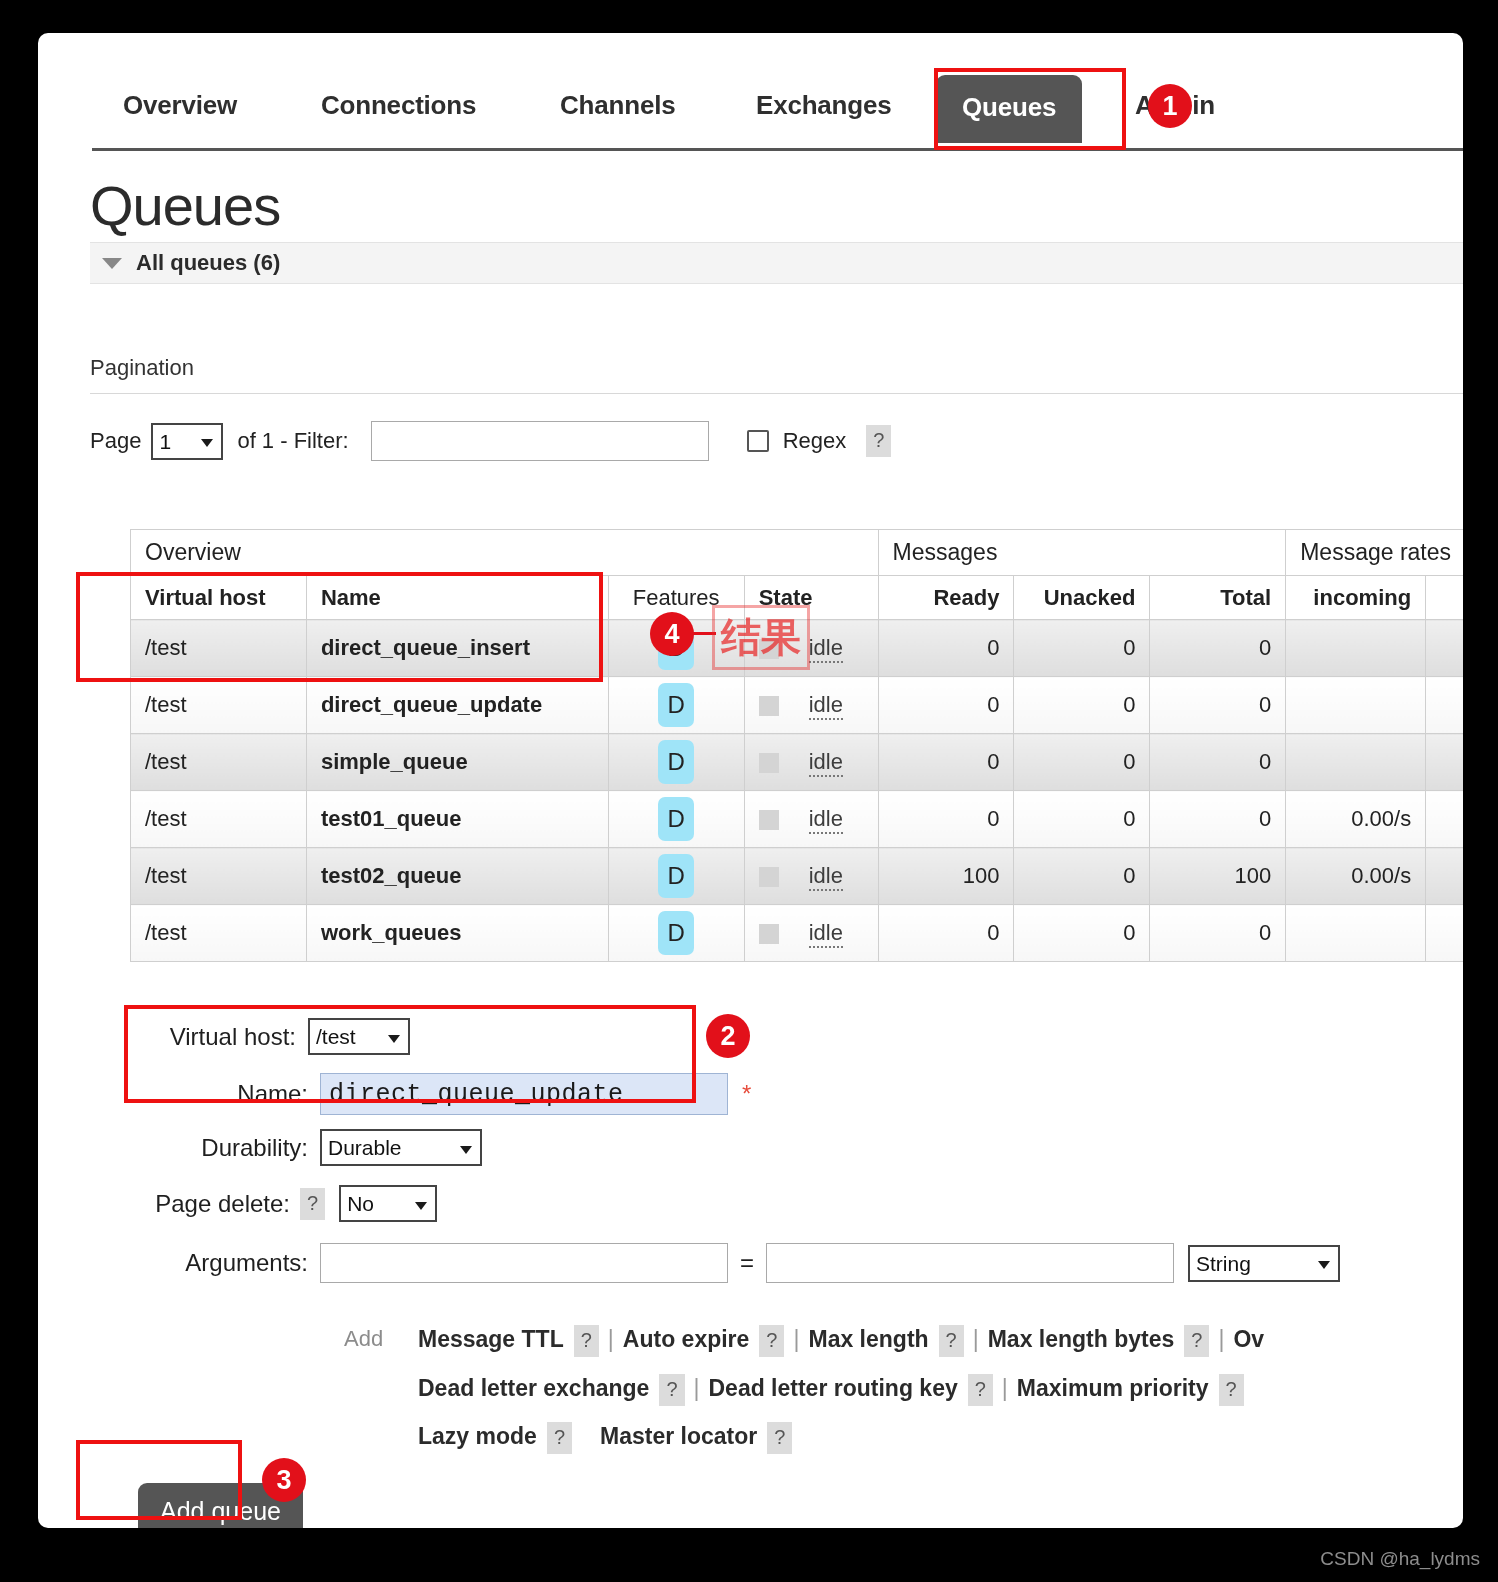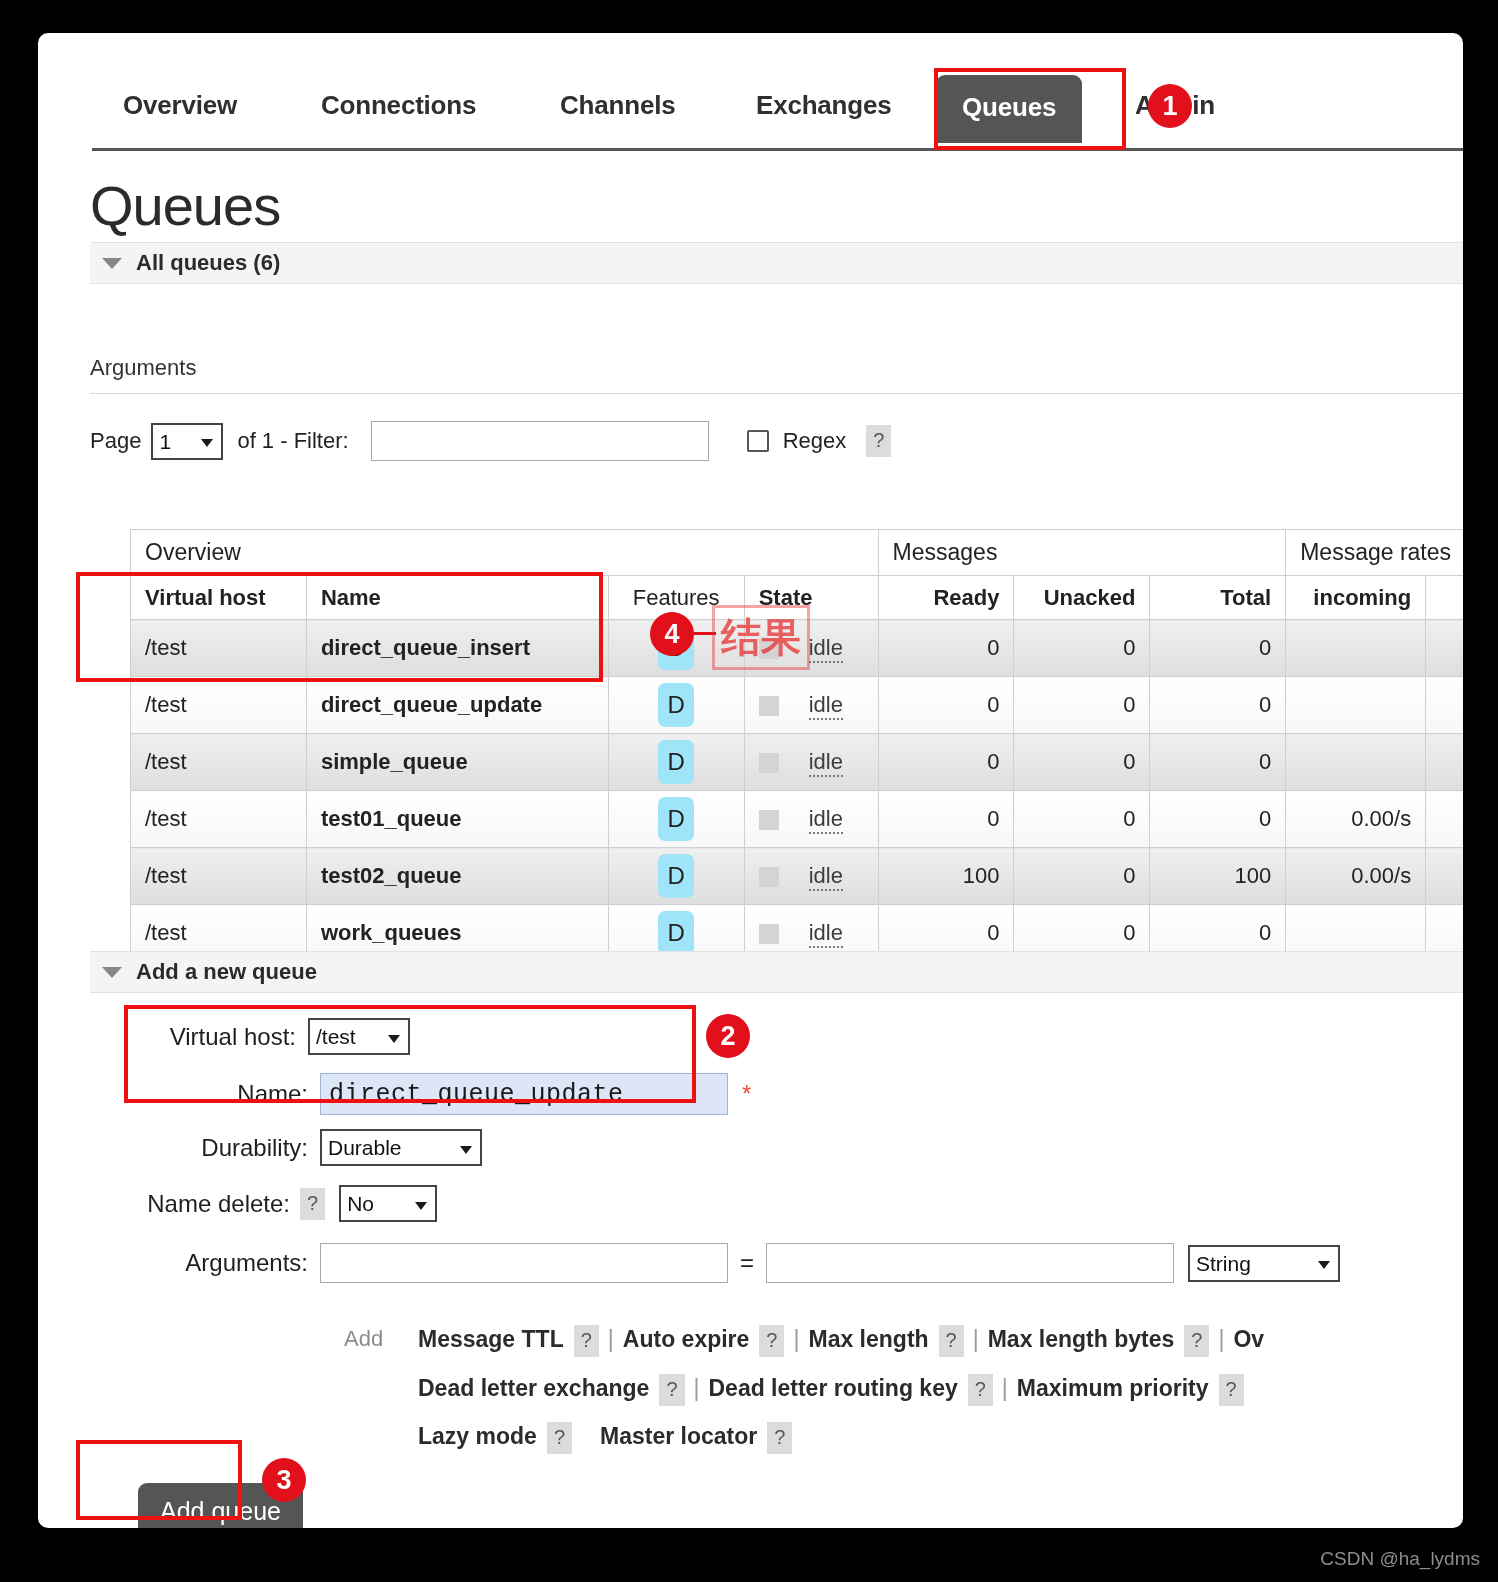--- a/index.html
+++ b/index.html
@@ -328,7 +328,7 @@
       <span class="section-head-label">All queues (6)</span>
     </div>
 
-    <div class="pagination-label">Arguments</div>
+    <div class="pagination-label">Pagination</div>
     <div class="pagination-rule"></div>
 
     <div class="page-row">

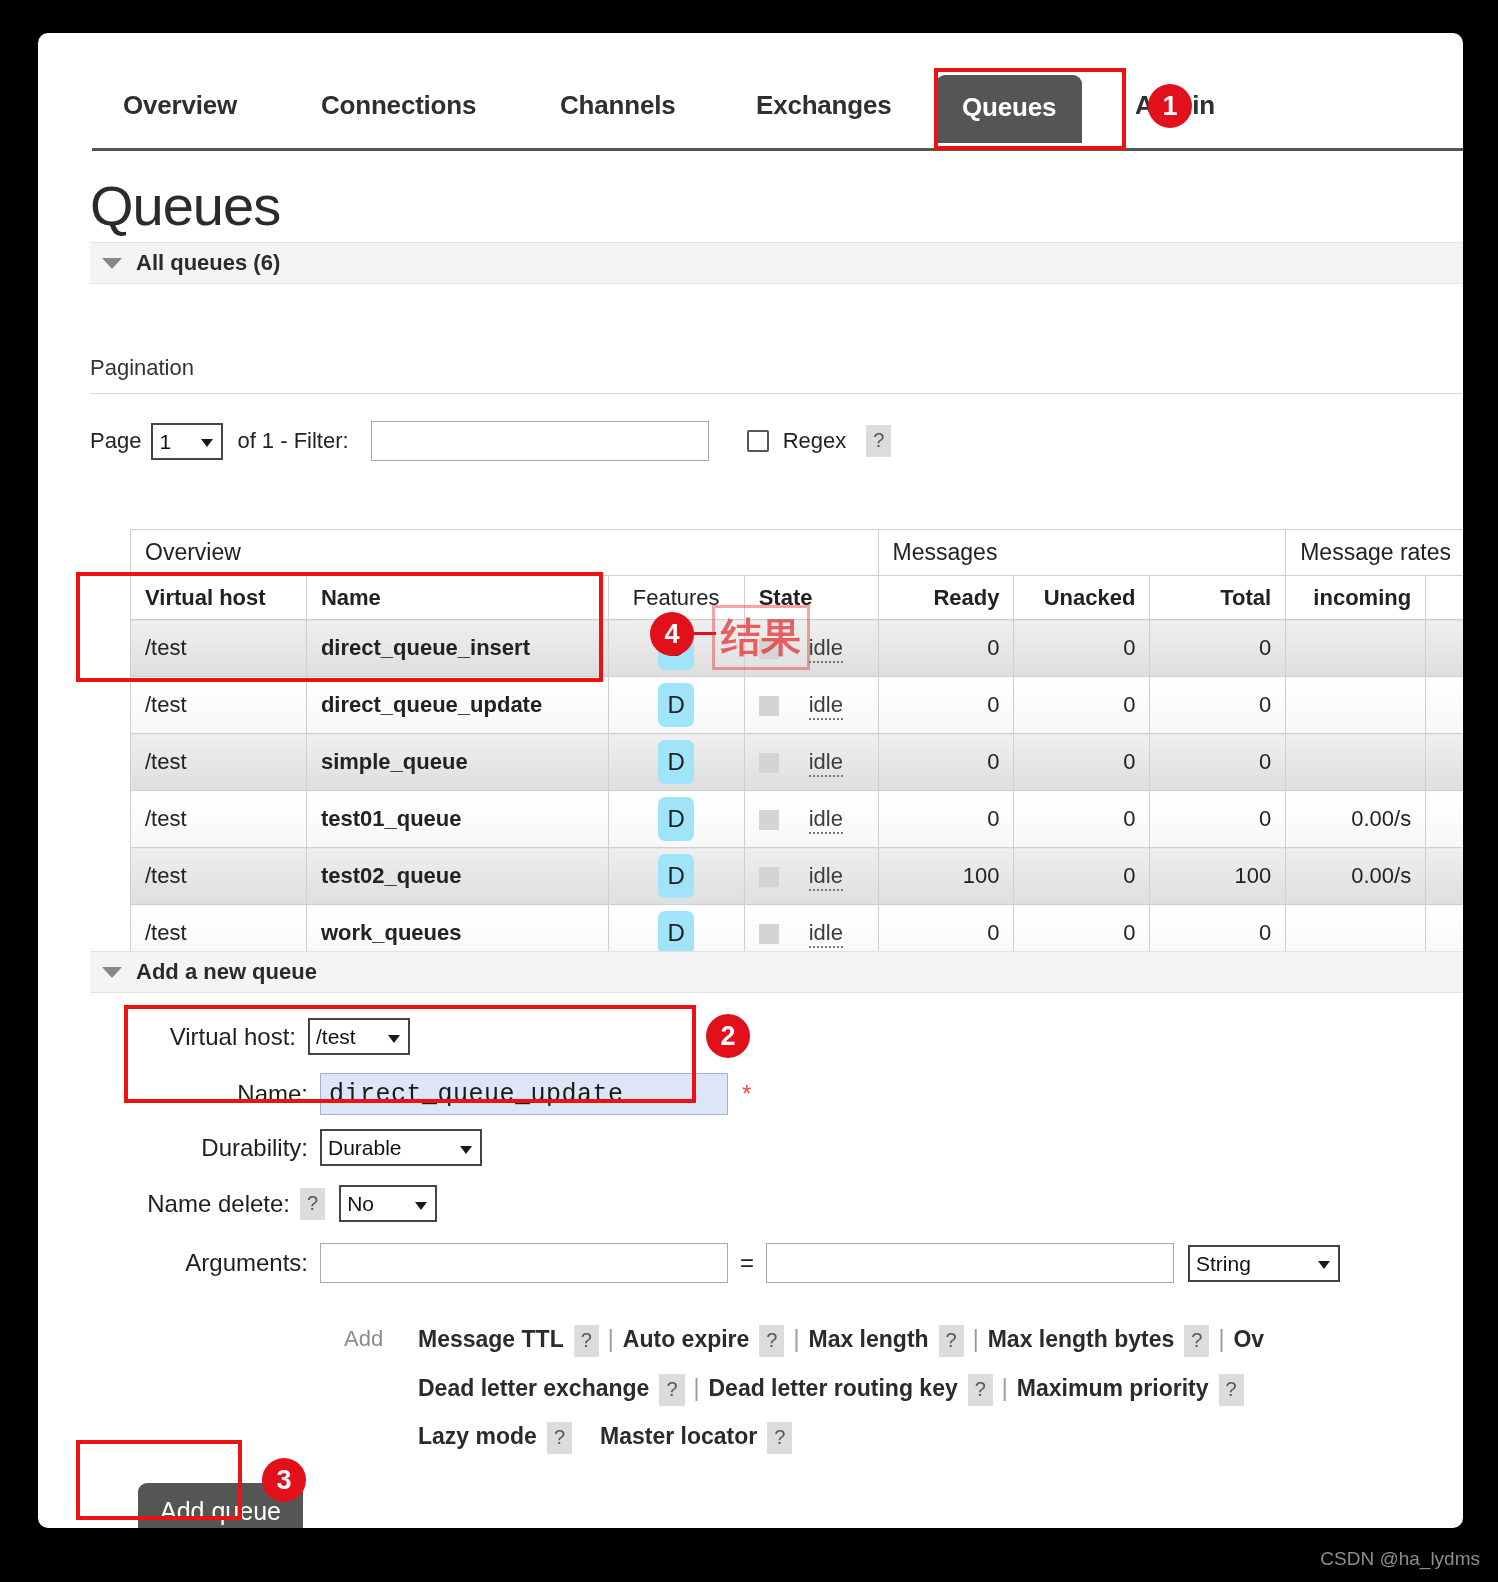--- a/index.html
+++ b/index.html
@@ -434,10 +434,6 @@
         </tbody>
     </table>
 
-    <div class="section-head" style="top:918px;">
-      <span class="caret"></span>
-      <span class="section-head-label">Add a new queue</span>
-    </div>
 
     <div class="form-row" style="left:88px; top:985px;">
       <span class="form-label" style="width:170px;">Virtual host:</span>

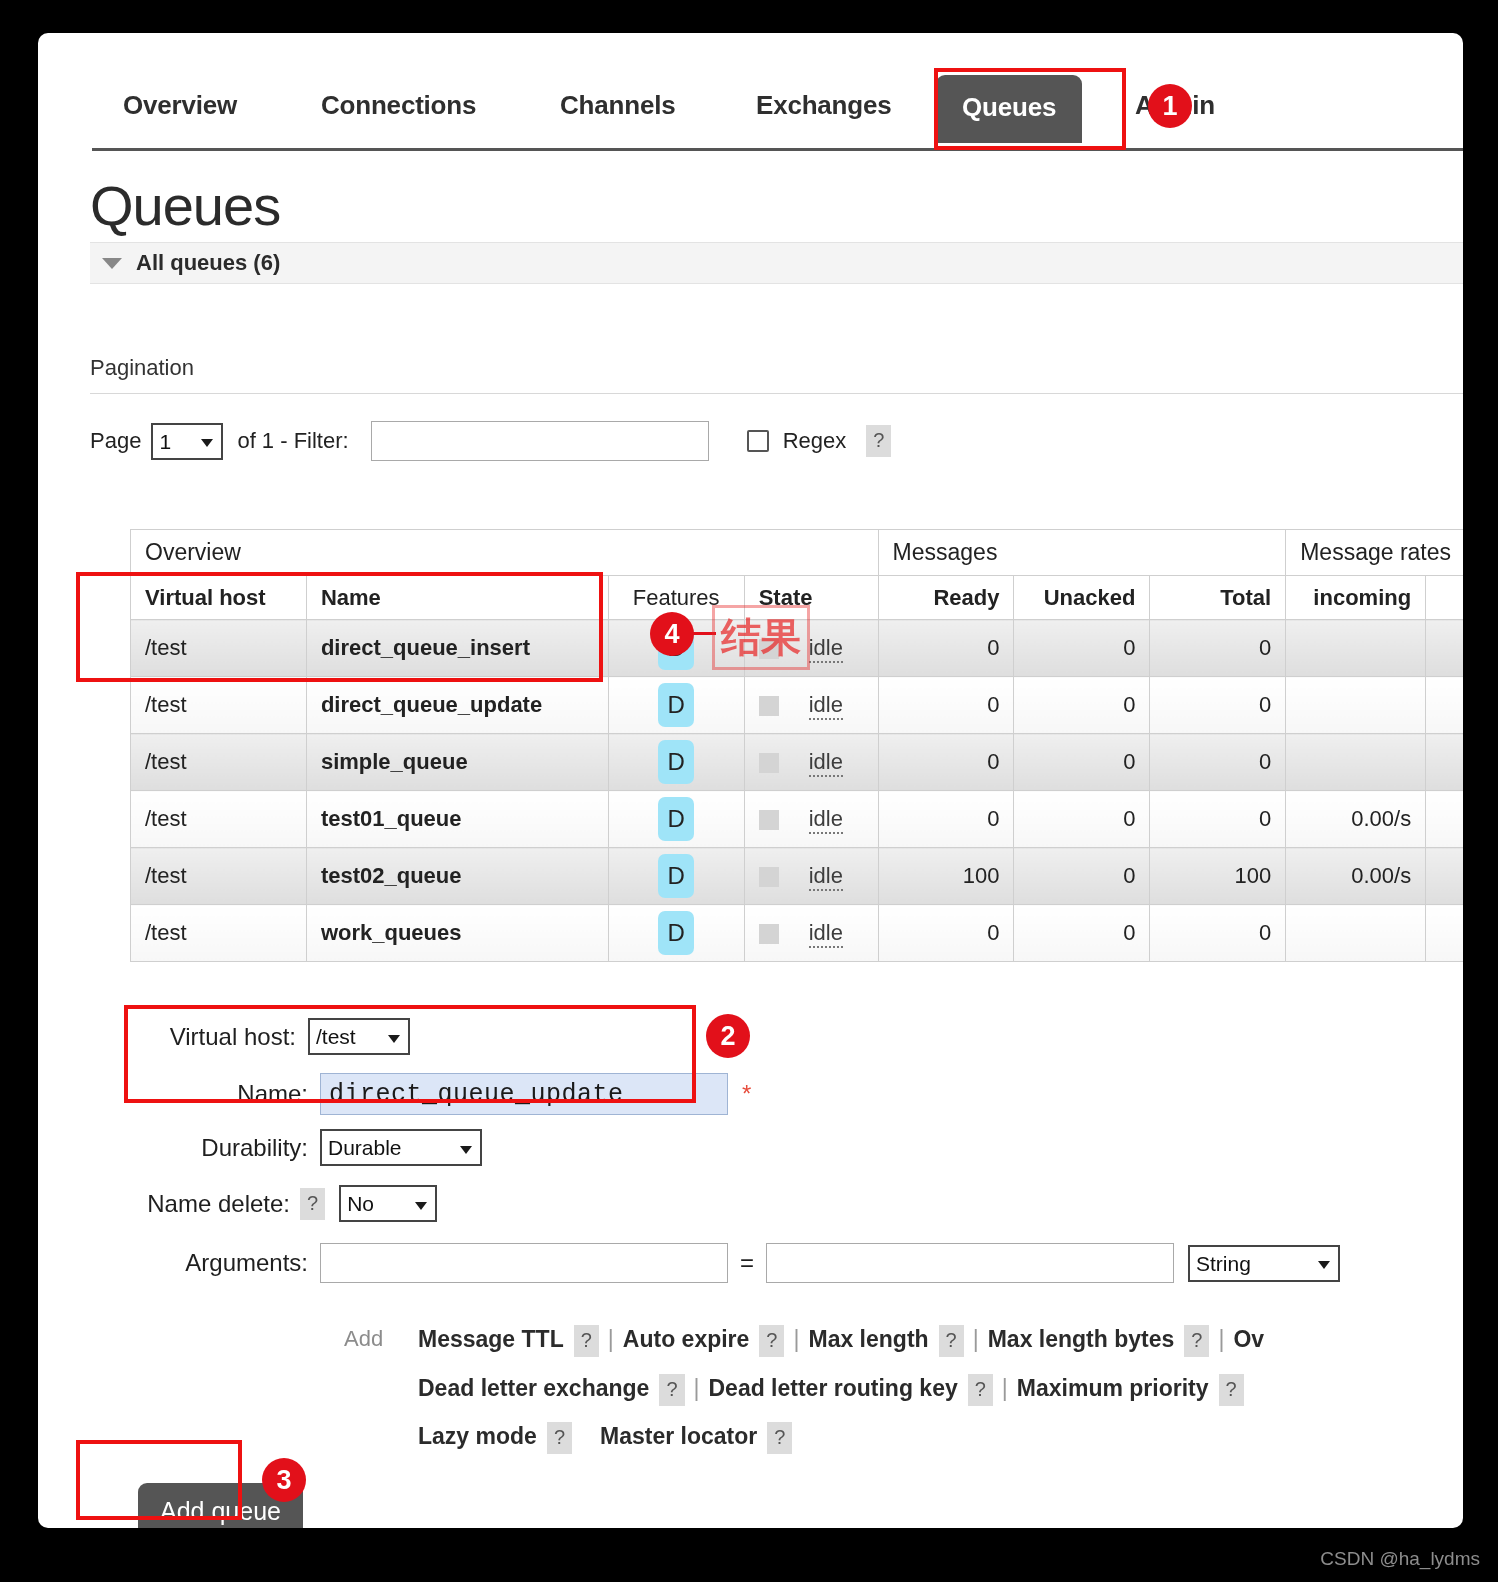--- a/index.html
+++ b/index.html
@@ -460,7 +460,7 @@
     </div>
 
     <div class="form-row" style="left:62px; top:1152px;">
-      <span class="form-label" style="width:190px;">Name delete:</span>
+      <span class="form-label" style="width:190px;">Page delete:</span>
       <span class="qmark" style="margin-left:10px;">?</span>
       <span class="sel-wrap" style="margin-left:14px;">
         <select class="sel with-caret" style="width:98px;">

